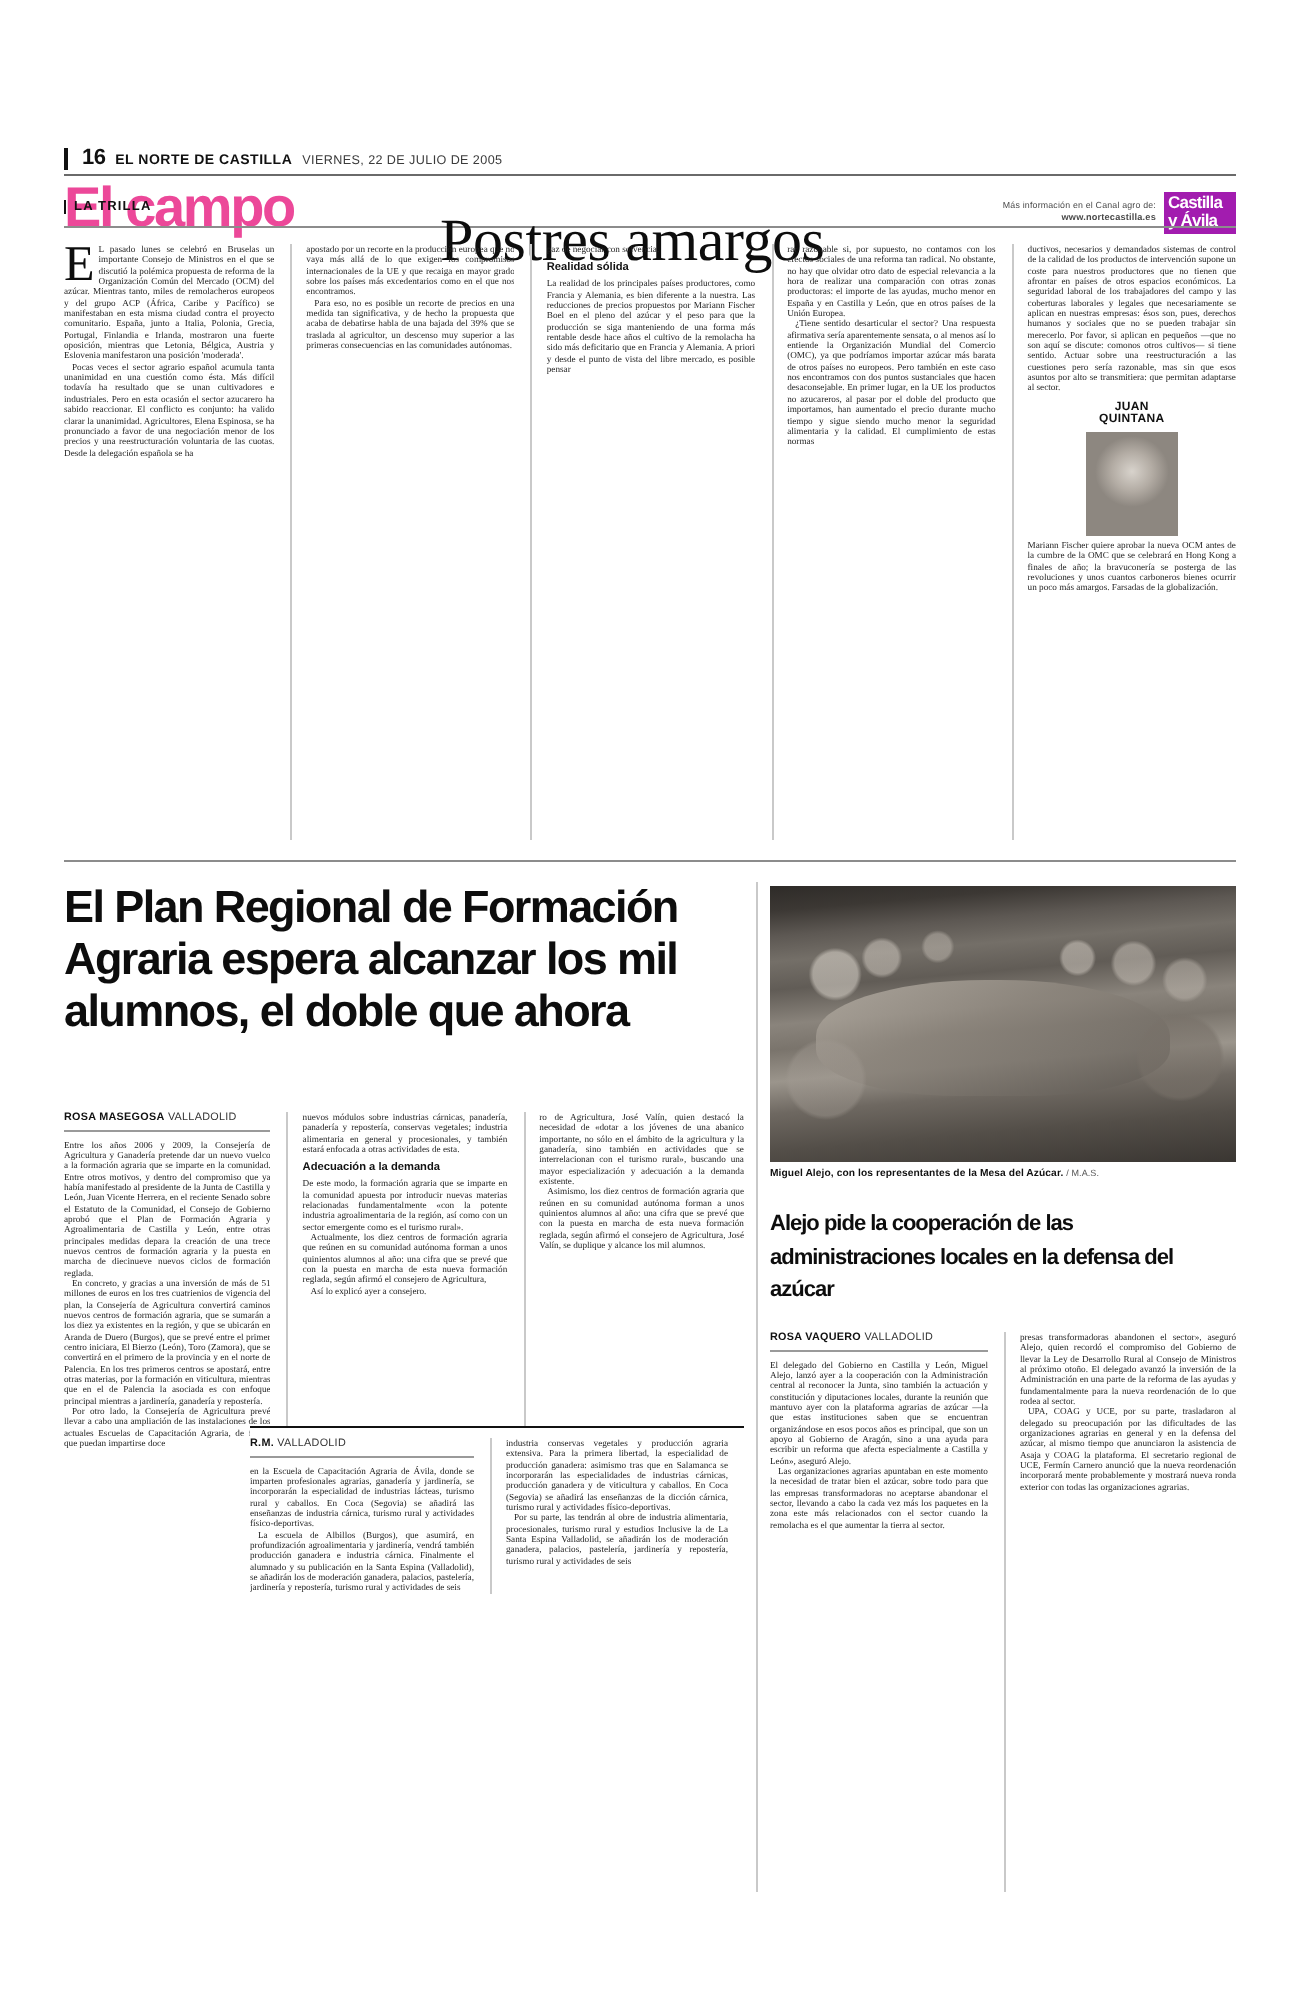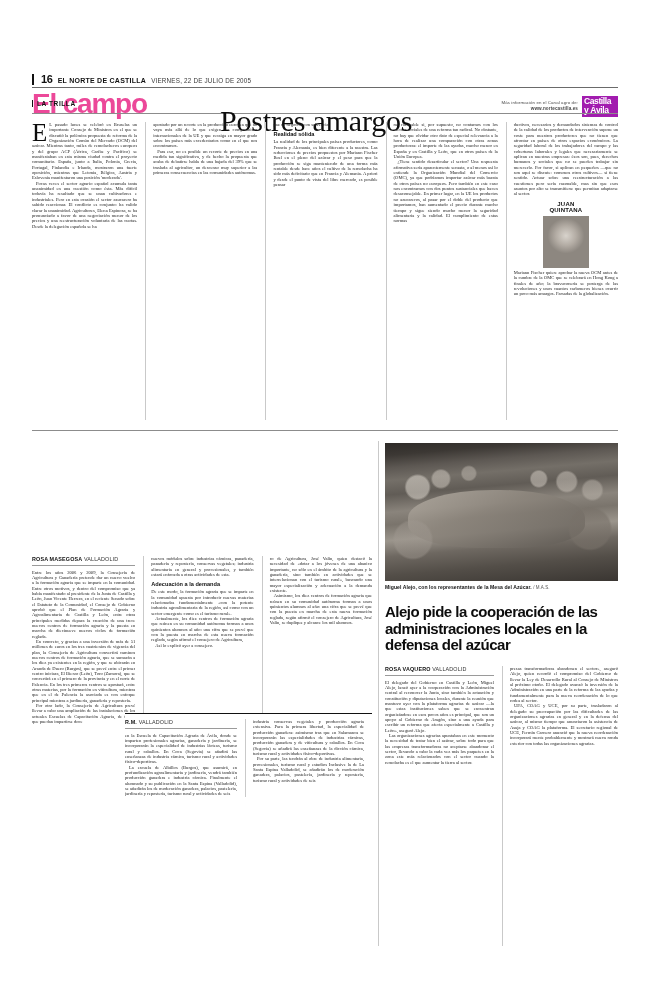--- a/index.html
+++ b/index.html
@@ -467,6 +467,7 @@
 
   <div class="main-rule"></div>
 
+  <div class="main-headline">El Plan Regional de Formación Agraria espera alcanzar los mil alumnos, el doble que ahora</div>
 
   <div class="main-cols">
     <div class="mcol">

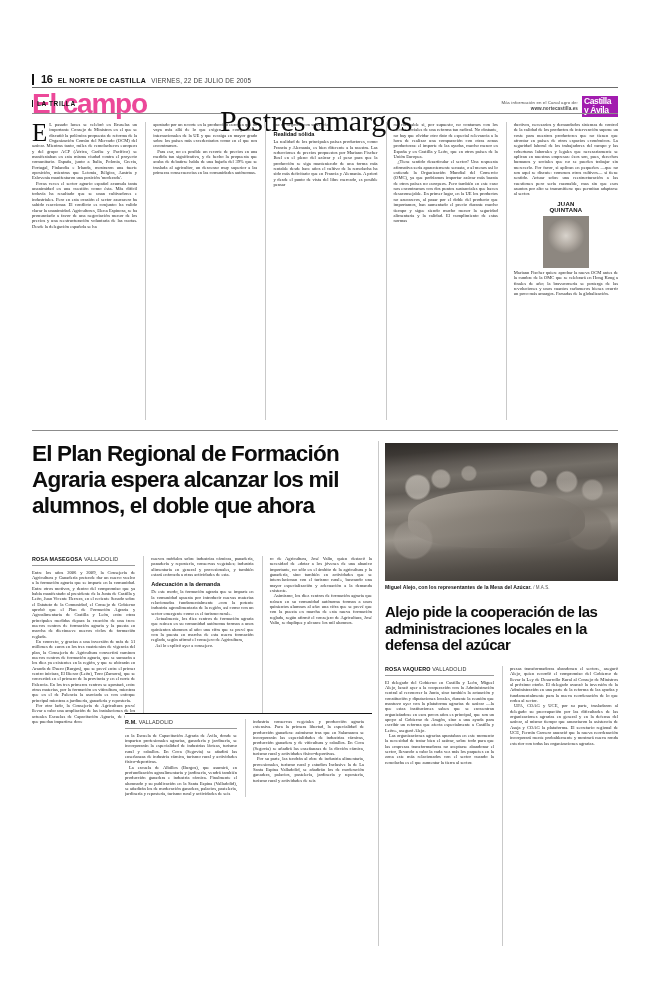--- a/index.html
+++ b/index.html
@@ -371,7 +371,7 @@
     width: 233px;
     font-family: "Liberation Sans", sans-serif;
     font-weight: bold;
-    font-size: 15px;
+    font-size: 11px;
     line-height: 16.5px;
     letter-spacing: -0.5px;
     color: #0d0d0d;

